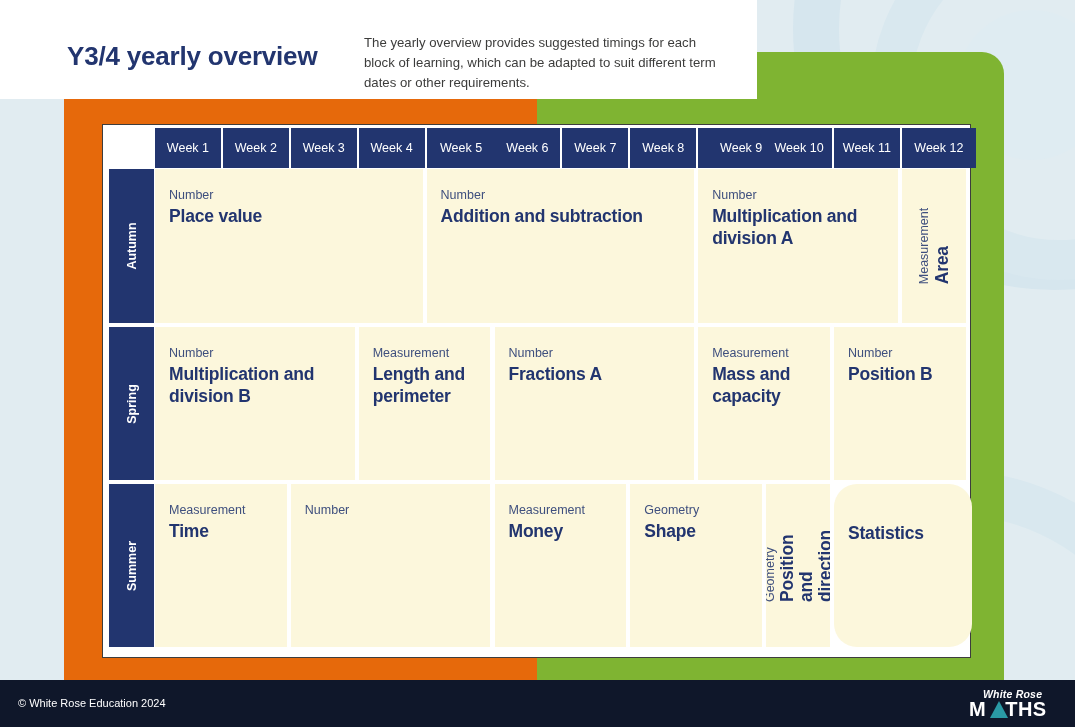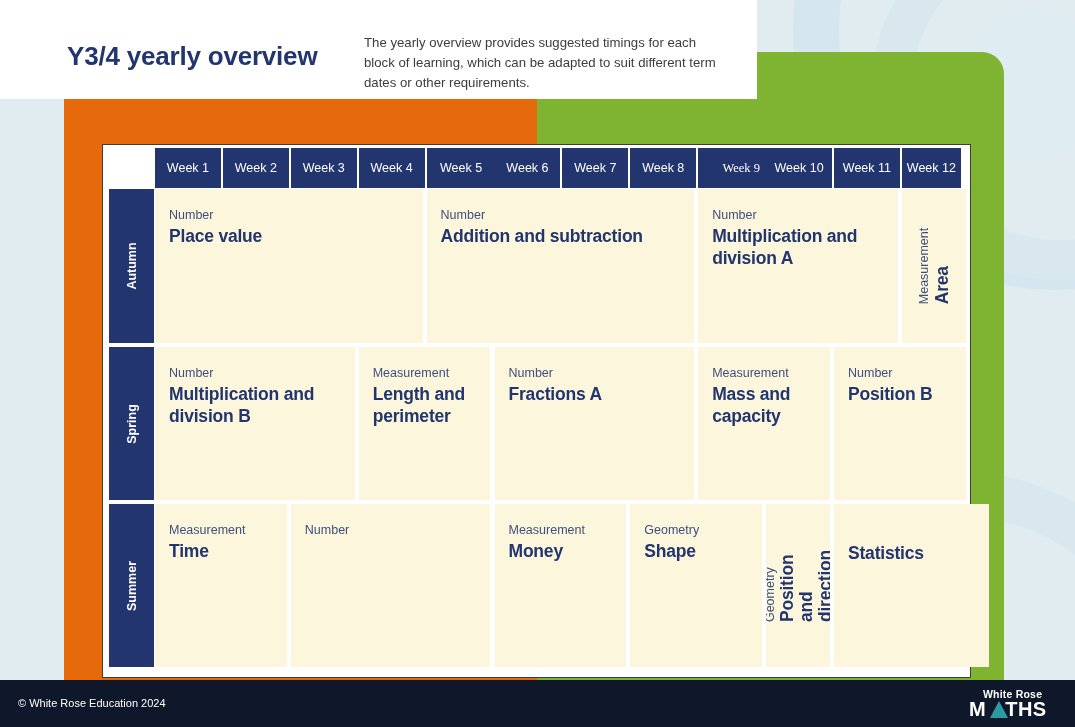--- a/index.html
+++ b/index.html
@@ -95,7 +95,7 @@
   
   #table-card {
     position: absolute;
-    left: 102px; top: 144px;
+    left: 102px; top: 124px;
     width: 869px; height: 534px;
     background: #ffffff;
     border: 1.5px solid #3d3d3d;

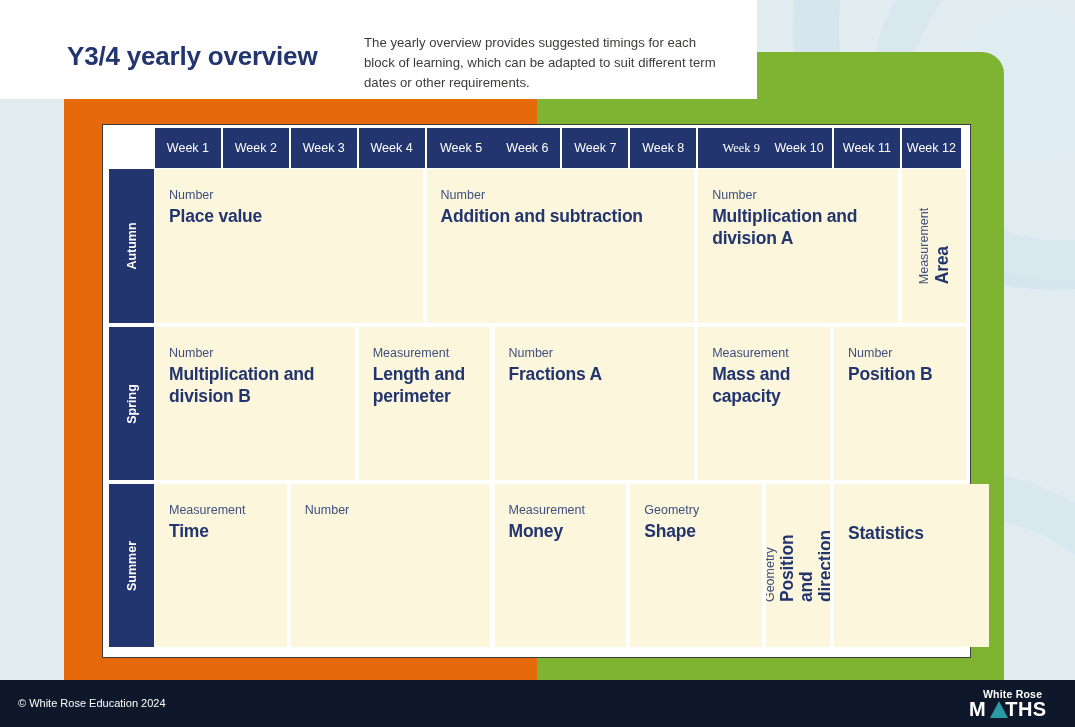--- a/index.html
+++ b/index.html
@@ -278,7 +278,7 @@
         <div class="week-cell" style="left: 339.5px; width: 65.9px;">Week 6</div>
         <div class="week-cell" style="left: 407.4px; width: 65.9px;">Week 7</div>
         <div class="week-cell" style="left: 475.3px; width: 65.9px;">Week 8</div>
-        <div class="week-cell" style="left: 543.2px; width: 86px; font-family: Liberation Serif, serif;">Week 9</div>
+        <div class="week-cell" style="left: 543.2px; width: 86px;">Week 9</div>
         <div class="week-cell" style="left: 611.1px; width: 65.9px;">Week 10</div>
         <div class="week-cell" style="left: 679px; width: 65.9px;">Week 11</div>
         <div class="week-cell" style="left: 746.9px; width: 59px; text-align: right;">Week 12</div>

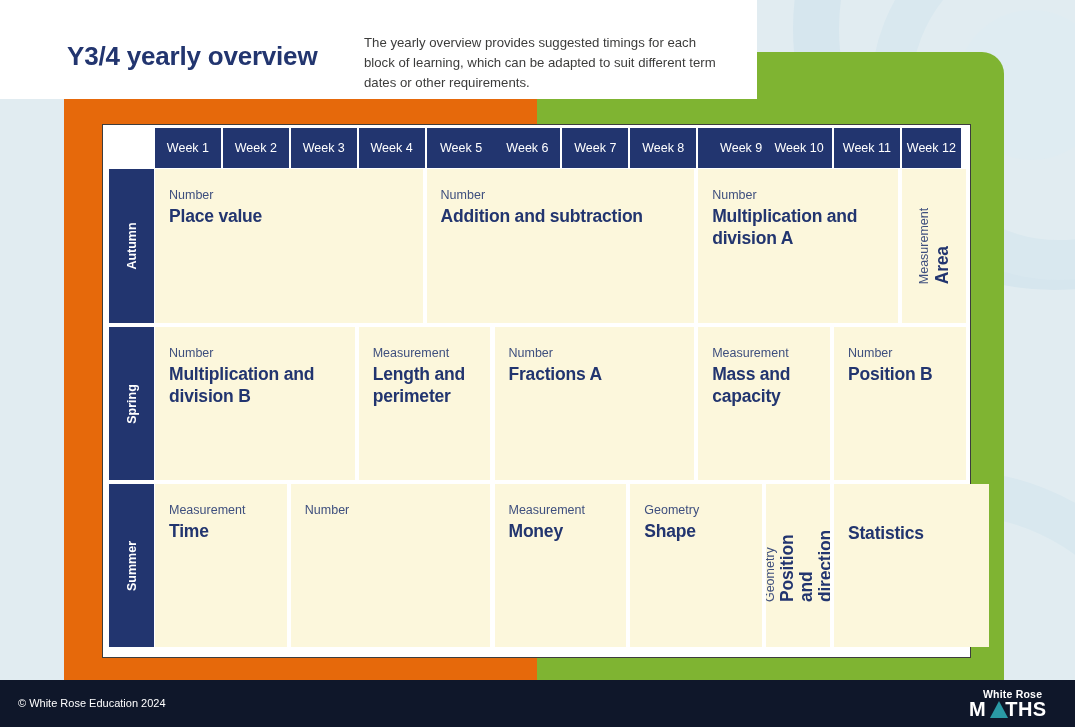--- a/index.html
+++ b/index.html
@@ -281,7 +281,7 @@
         <div class="week-cell" style="left: 543.2px; width: 86px;">Week 9</div>
         <div class="week-cell" style="left: 611.1px; width: 65.9px;">Week 10</div>
         <div class="week-cell" style="left: 679px; width: 65.9px;">Week 11</div>
-        <div class="week-cell" style="left: 746.9px; width: 59px; text-align: right;">Week 12</div>
+        <div class="week-cell" style="left: 746.9px; width: 74px; text-align: right;">Week 12</div>
       </div>
 
     <div class="season-row" id="row-autumn">

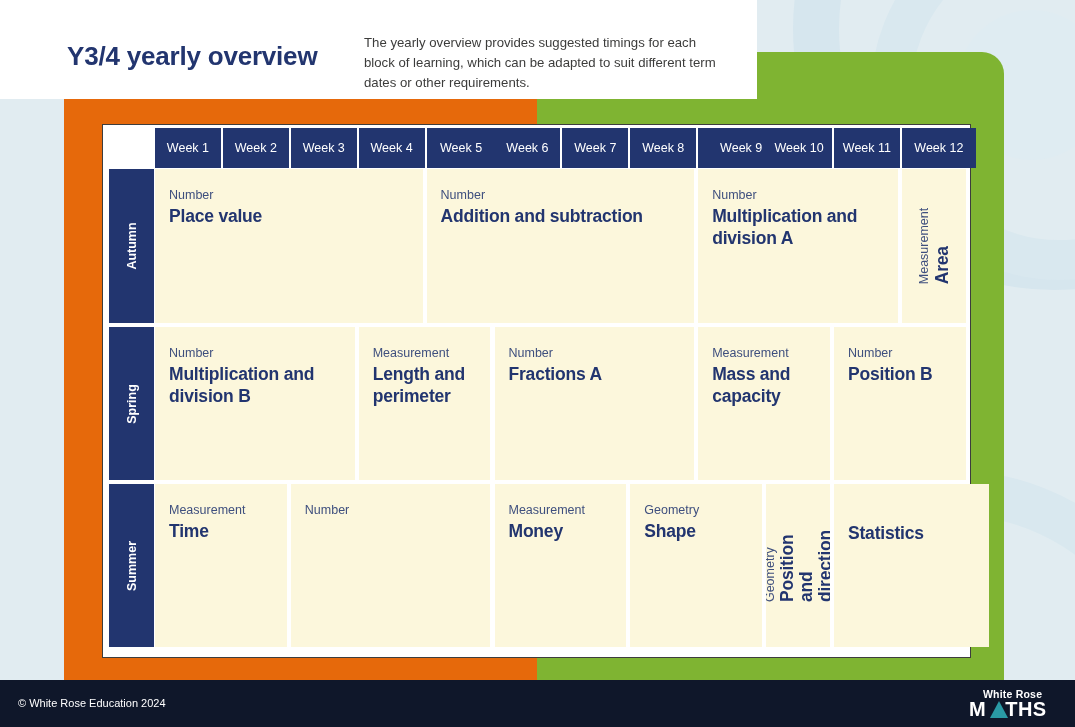--- a/index.html
+++ b/index.html
@@ -360,7 +360,7 @@
             <div class="block-strand">Geometry</div>
           </div>
         </div>
-        <div class="block" style="left: 731px; width: 155px; padding-top: 38px;">
+        <div class="block" style="left: 731px; width: 138px; padding-top: 38px; border-radius: 23px;">
           <div class="block-title">Statistics</div>
         </div>
       </div>

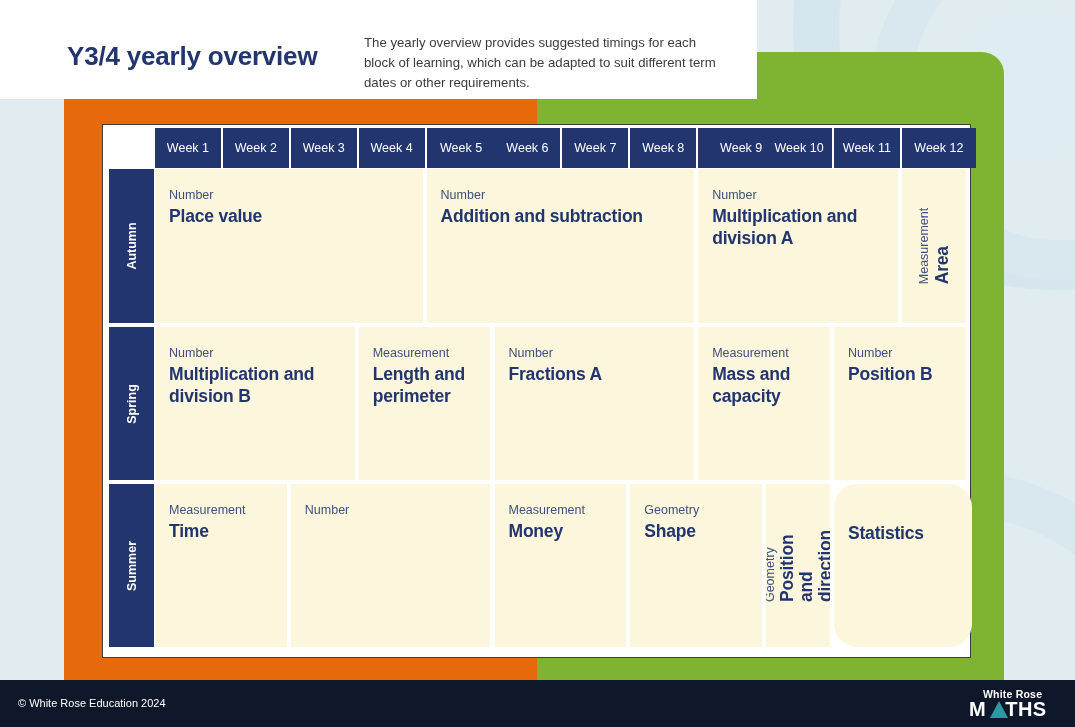--- a/index.html
+++ b/index.html
@@ -227,6 +227,7 @@
     font-weight: bold;
     color: #ffffff;
     letter-spacing: 0.2px;
+    font-style: italic;
   }
   #logo-maths {
     position: absolute;

